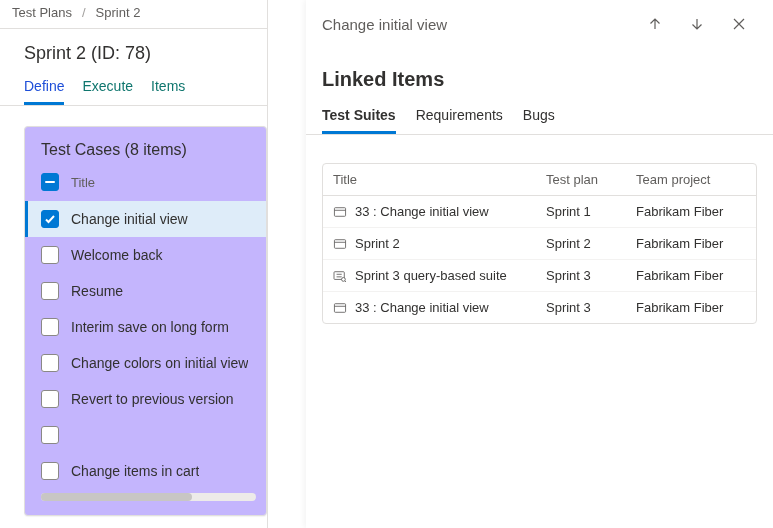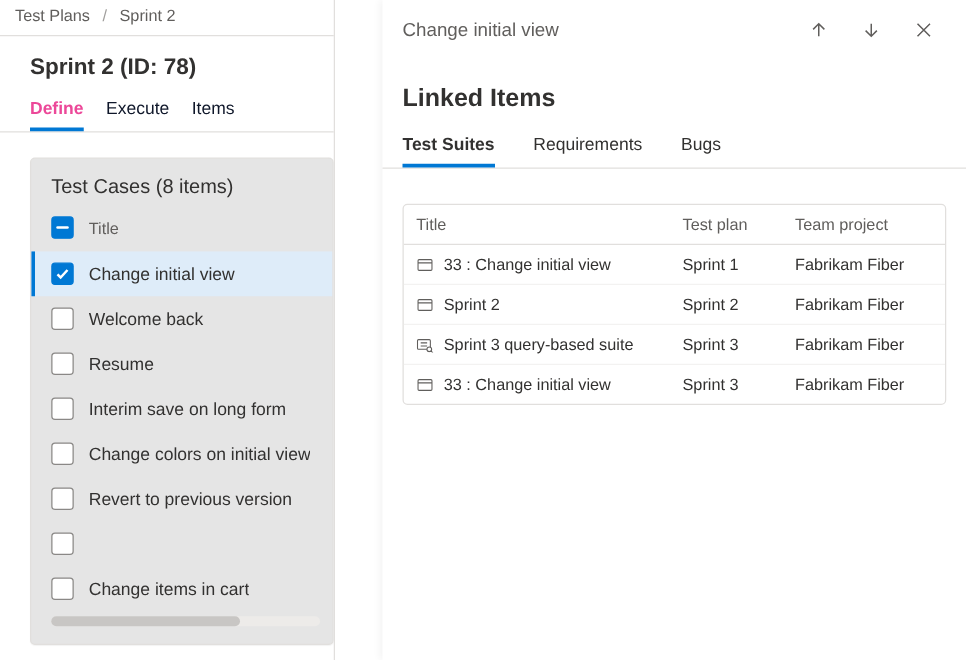--- a/index.html
+++ b/index.html
@@ -36,7 +36,7 @@
   .page-title {
     padding: 14px 24px 0 24px;
     font-size: 18px;
-    font-weight: 700;
+    font-weight: 400;
   }
   .main-tabs {
     display: flex;

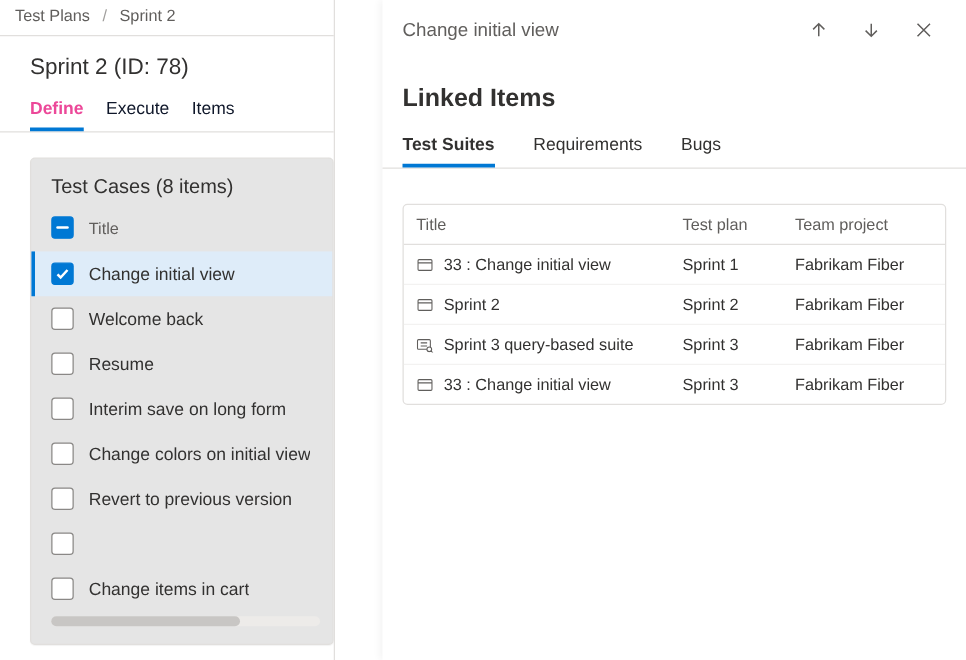--- a/index.html
+++ b/index.html
@@ -51,8 +51,8 @@
     border-bottom: 3px solid transparent;
   }
   .main-tabs .tab.active {
-    color: #ec4899;
-    font-weight: 700;
+    color: #1d4ed8;
+    font-weight: 400;
     border-bottom-color: #0078d4;
   }
   .card-wrap {

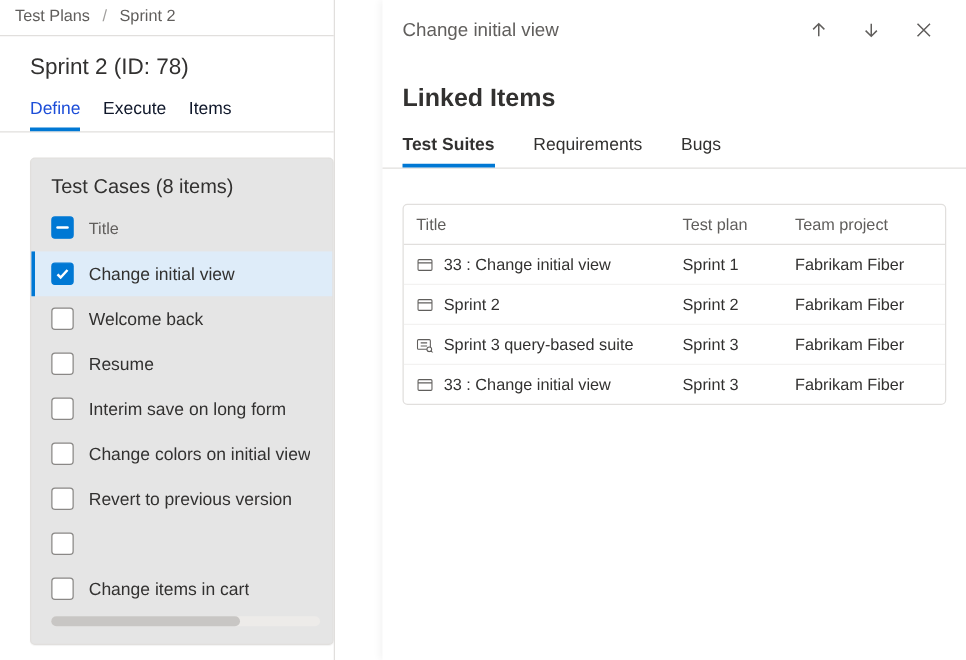--- a/index.html
+++ b/index.html
@@ -47,7 +47,7 @@
   .main-tabs .tab {
     padding-bottom: 8px;
     cursor: pointer;
-    color: #0f172a;
+    color: #0f766e;
     border-bottom: 3px solid transparent;
   }
   .main-tabs .tab.active {

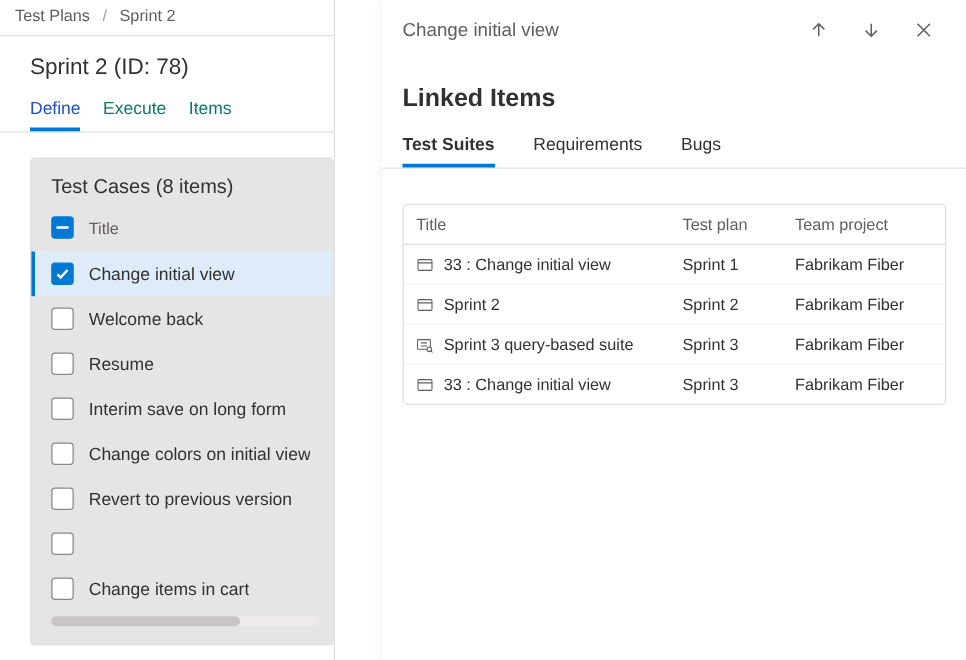--- a/index.html
+++ b/index.html
@@ -182,7 +182,7 @@
   }
   .sub-tabs {
     display: flex;
-    gap: 31px;
+    gap: 20px;
     padding: 16px 16px 0 16px;
     border-bottom: 1px solid #e1dfdd;
   }

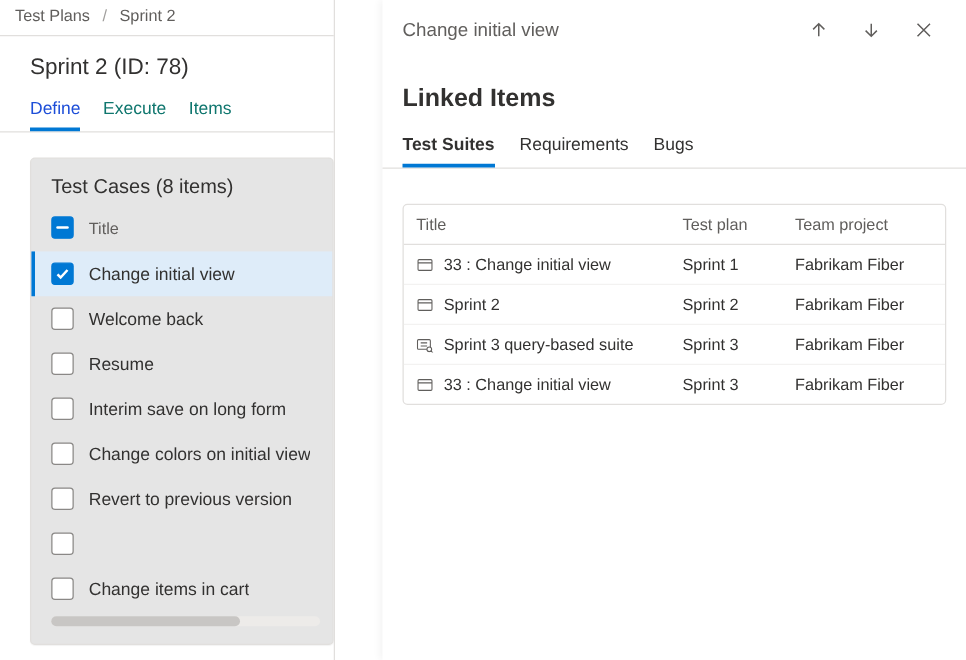--- a/index.html
+++ b/index.html
@@ -63,7 +63,7 @@
   .card {
     border: 1px solid #e1dfdd;
     border-radius: 4px;
-    background: #e5e5e5;
+    background: #c4b5fd;
     height: 390px;
     display: flex;
     flex-direction: column;

